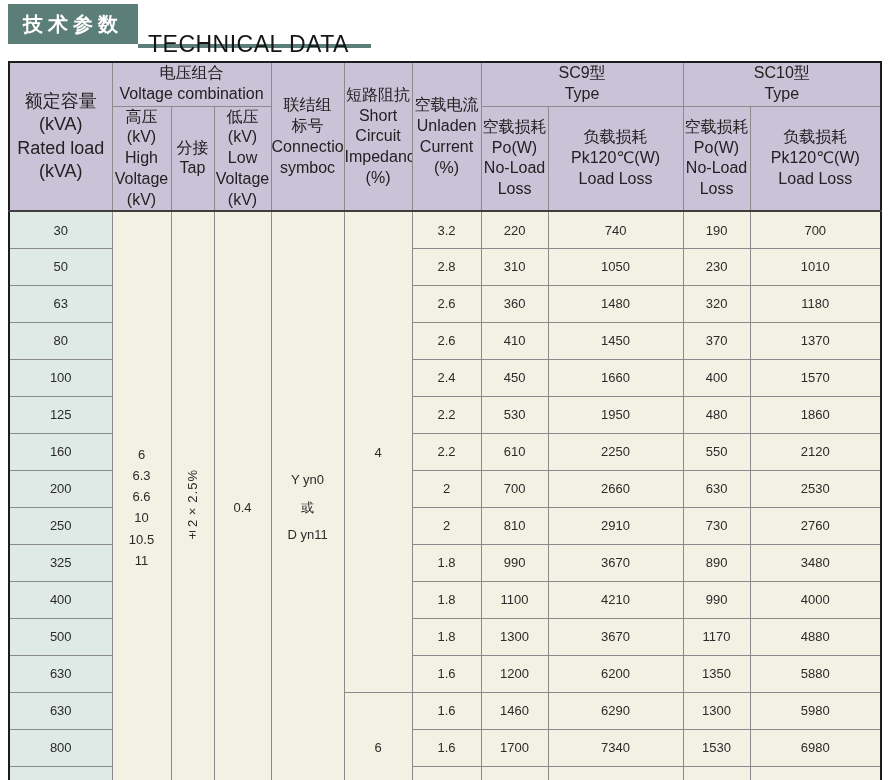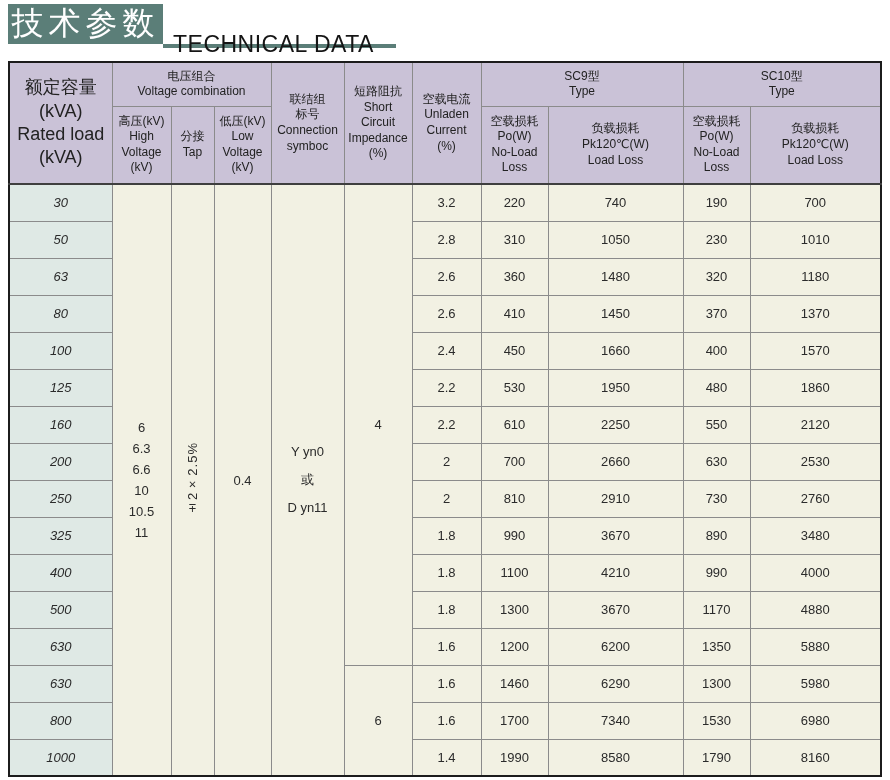--- a/index.html
+++ b/index.html
@@ -17,8 +17,8 @@
   
   .title-row{display:flex;align-items:stretch;height:40px;margin-bottom:17px;}
   .title-zh{
-    background:var(--accent);color:#ffffff;font-size:32px;font-weight:normal;
-    letter-spacing:5px;width:155px;display:flex;align-items:center;justify-content:center;
+    background:var(--accent);color:#ffffff;font-size:20px;font-weight:bold;
+    letter-spacing:5px;width:130px;display:flex;align-items:center;justify-content:center;
     white-space:nowrap;
   }
   .title-en{

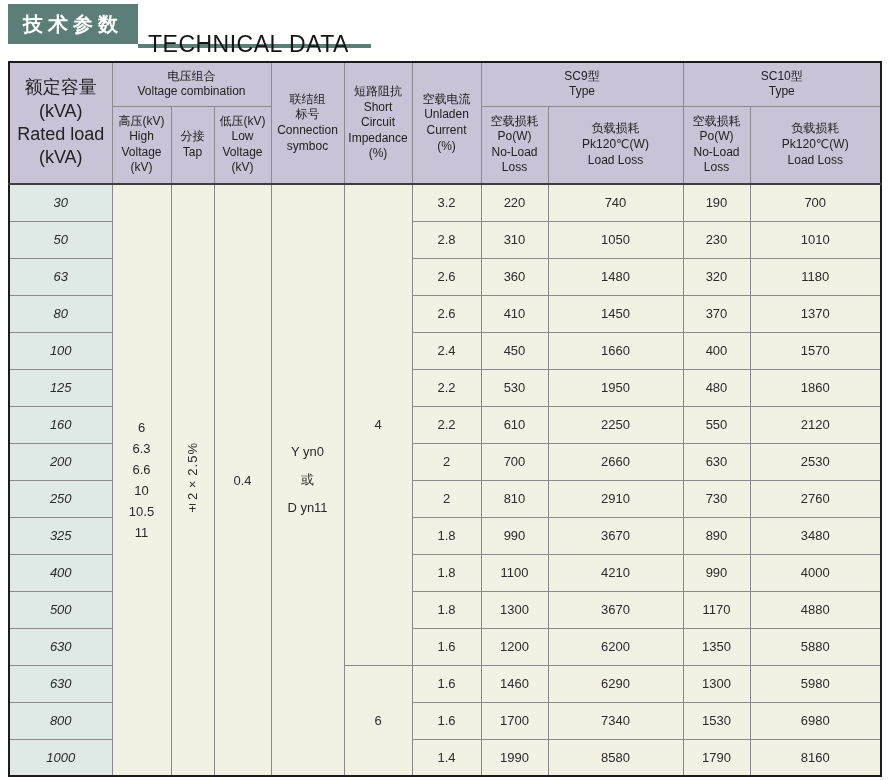--- a/index.html
+++ b/index.html
@@ -37,7 +37,7 @@
     padding:0;overflow:hidden;
   }
   thead th{
-    background:var(--header-bg);font-weight:normal;font-size:12px;
+    background:var(--header-bg);font-weight:normal;font-size:16px;
     line-height:1.3;white-space:pre-line;color:#222;
   }
   thead tr.h1{height:44px;}

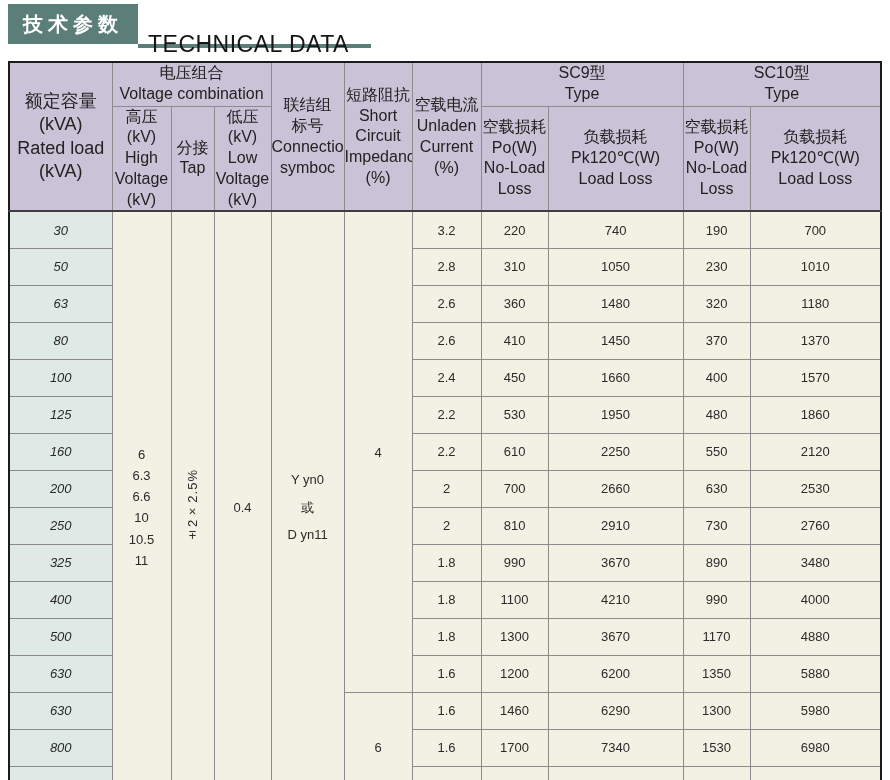--- a/index.html
+++ b/index.html
@@ -44,7 +44,7 @@
   thead tr.h2{height:78px;}
   thead{border-bottom:2px solid #3f3f3f;}
   tbody tr{height:37px;}
-  td.rated{background:var(--rated-bg);font-size:13px;font-style:italic;}
+  td.rated{background:var(--rated-bg);font-size:13px;}
   td.num{background:var(--data-bg);font-size:13px;}
   td.merged{background:var(--data-bg);font-size:13px;white-space:pre-line;}
   td.hv{line-height:1.62;}

